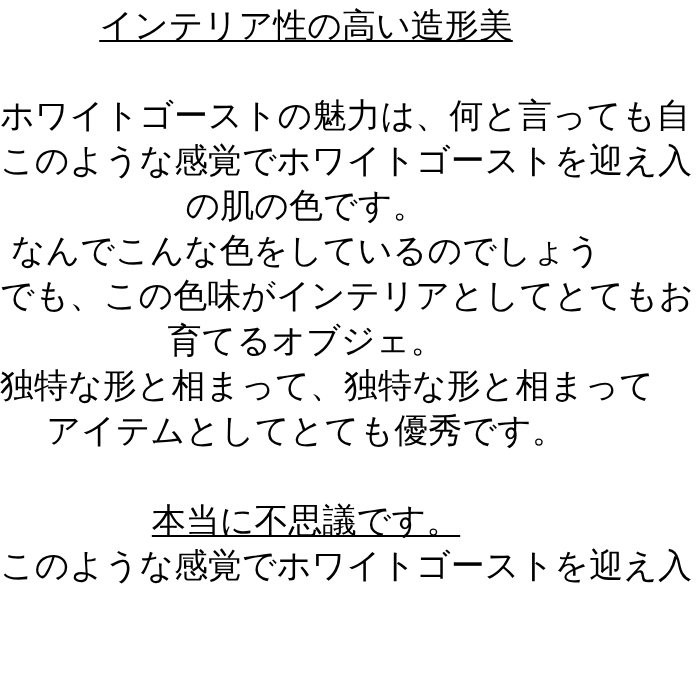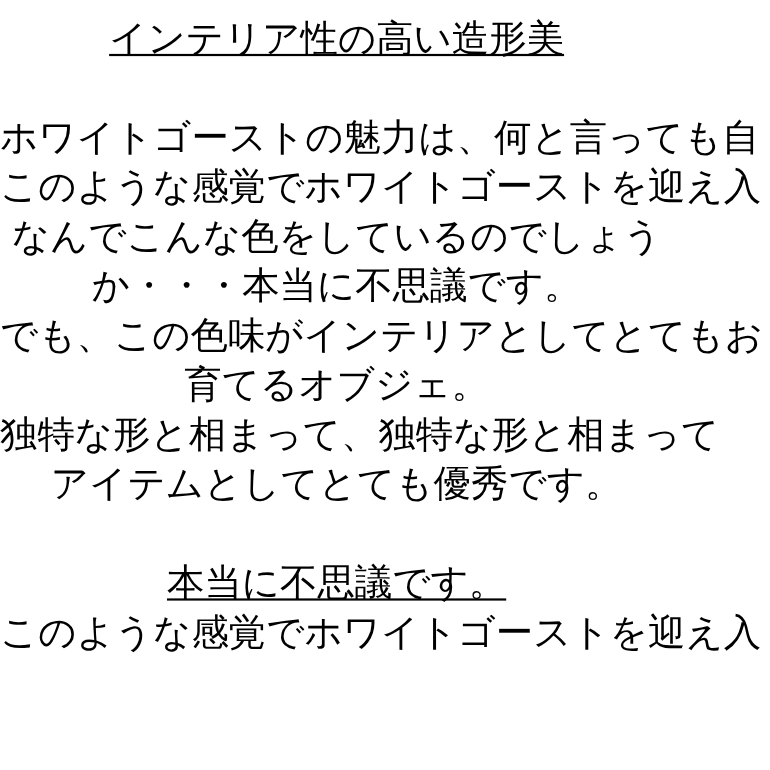--- a/index.html
+++ b/index.html
@@ -16,7 +16,7 @@
   }
   .doc {
     width: 612px;
-    padding-top: 13px;
+    padding-top: 3px;
     text-align: center;
     font-size: 34px;
     line-height: 45px;

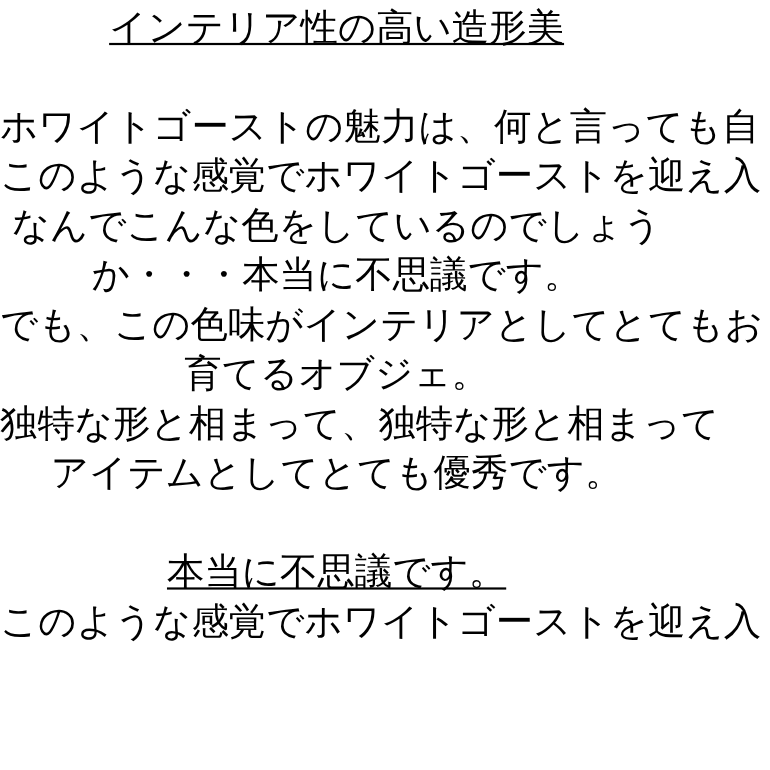--- a/index.html
+++ b/index.html
@@ -46,6 +46,7 @@
 
   <div class="line">ホワイトゴーストの魅力は、何と言っても自</div>
   <div class="line">このような感覚でホワイトゴーストを迎え入</div>
+  <div class="line">の肌の色です。</div>
   <div class="line">なんでこんな色をしているのでしょう</div>
   <div class="line">か・・・本当に不思議です。</div>
   <div class="line">でも、この色味がインテリアとしてとてもお</div>

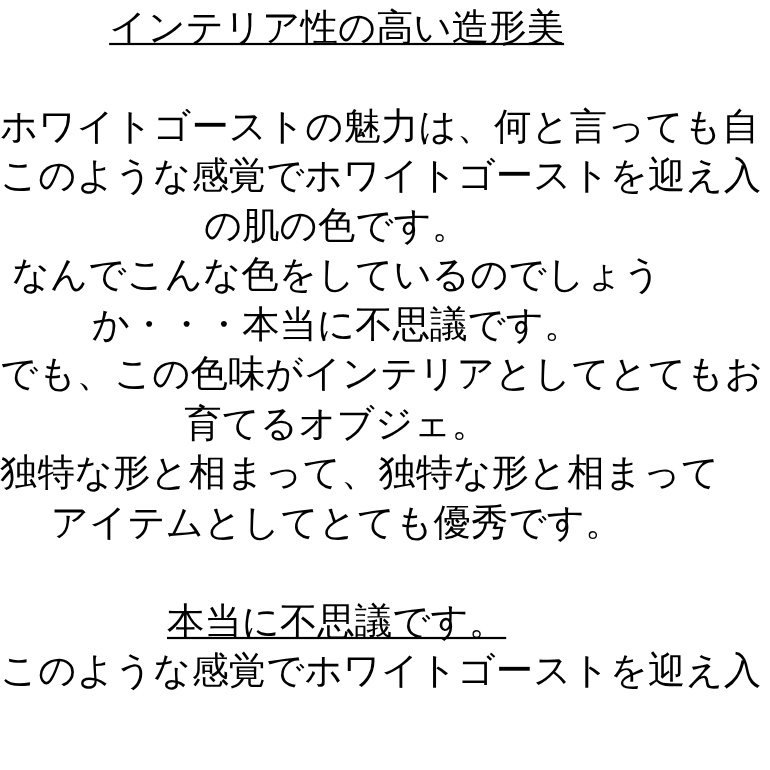--- a/index.html
+++ b/index.html
@@ -48,7 +48,6 @@
   <div class="line">このような感覚でホワイトゴーストを迎え入</div>
   <div class="line">の肌の色です。</div>
   <div class="line">なんでこんな色をしているのでしょう</div>
-  <div class="line">か・・・本当に不思議です。</div>
   <div class="line">でも、この色味がインテリアとしてとてもお</div>
   <div class="line">育てるオブジェ。</div>
   <div class="line">独特な形と相まって、独特な形と相まって</div>

